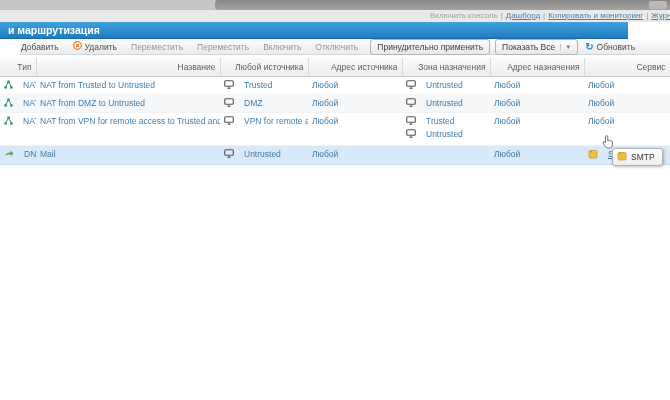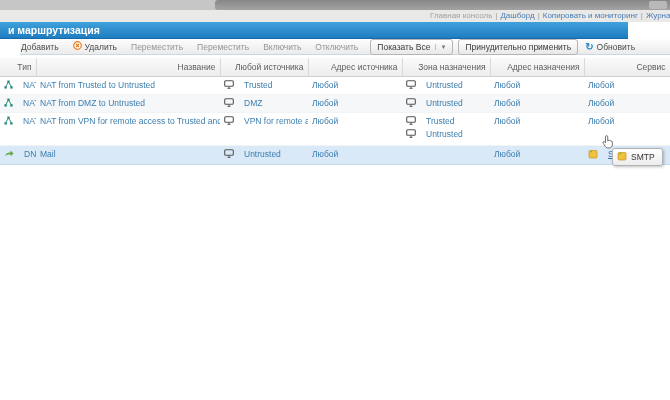--- a/index.html
+++ b/index.html
@@ -65,7 +65,7 @@
 
   <div class="linksbar">
     <div class="inner">
-      <span>Главная консоль</span><span class="sep">|</span><a>Дашборд</a><span class="sep">|</span><a>Копировать и мониторинг</a><span class="sep">|</span><a>Журналы и Отчёты</a>
+      <span>Включить консоль</span><span class="sep">|</span><a>Дашборд</a><span class="sep">|</span><a>Копировать и мониторинг</a><span class="sep">|</span><a>Журналы и Отчёты</a>
     </div>
   </div>
 

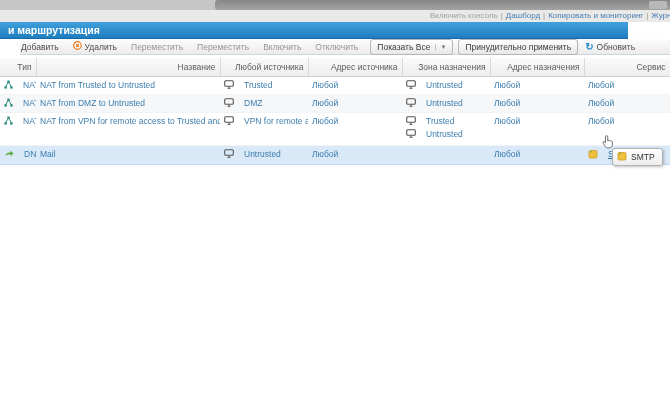--- a/index.html
+++ b/index.html
@@ -14,7 +14,7 @@
   .linksbar{position:absolute;top:10px;left:0;width:670px;height:12px;background:#e9e9e7;
             font-size:8px;line-height:12px;color:#a2a2a2;white-space:nowrap;}
   .linksbar .inner{position:absolute;left:430px;top:0;}
-  .linksbar a{color:#4a7db5;cursor:pointer;}
+  .linksbar a{color:#4a7db5;text-decoration:underline;cursor:pointer;}
   .sep{color:#9a9a9a;margin:0 3px;}
   
   .titlebar{position:absolute;top:22px;left:0;width:628px;height:17px;box-sizing:border-box;

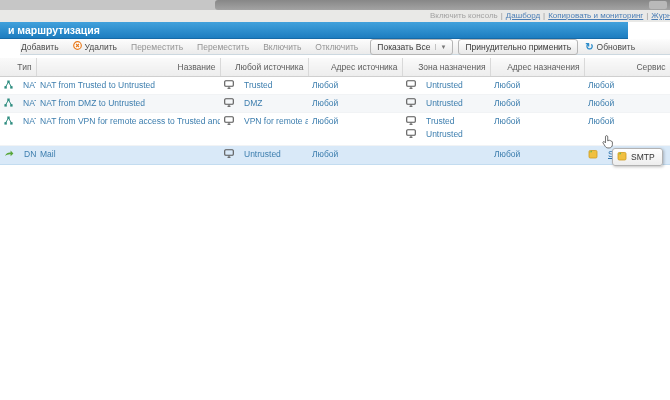--- a/index.html
+++ b/index.html
@@ -99,11 +99,11 @@
       <span>Отключить</span>
     </span>
     <span class="boxed">
+      <span>Принудительно применить</span>
+    </span>
+    <span class="boxed">
       <span>Показать Все</span>
       <span class="arrowbox">▼</span>
-    </span>
-    <span class="boxed">
-      <span>Принудительно применить</span>
     </span>
     <span class="tbtn en">
       <span class="refresh-glyph">↻</span>

